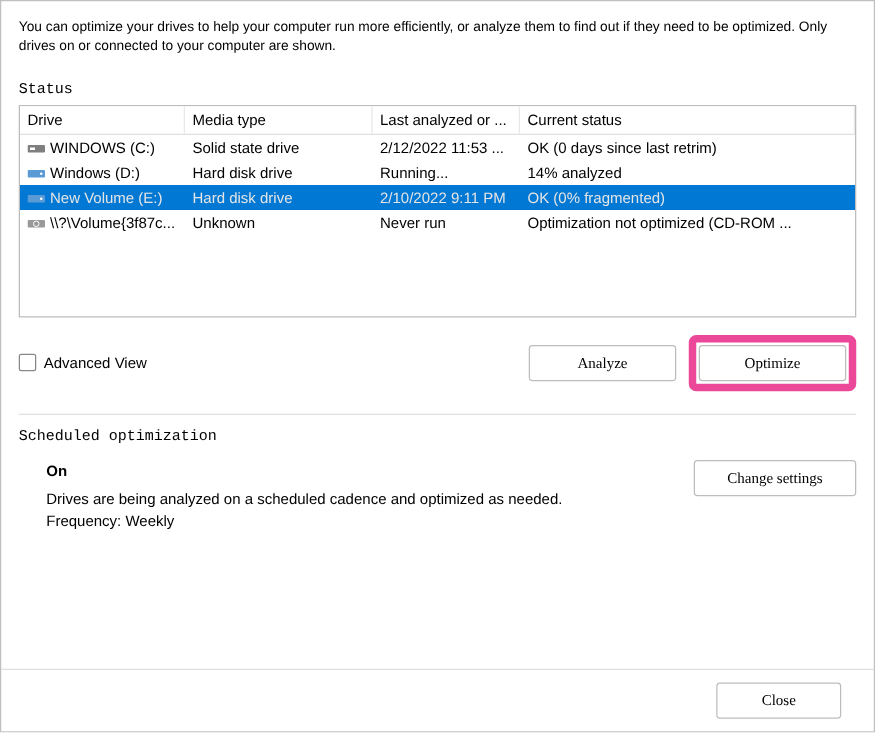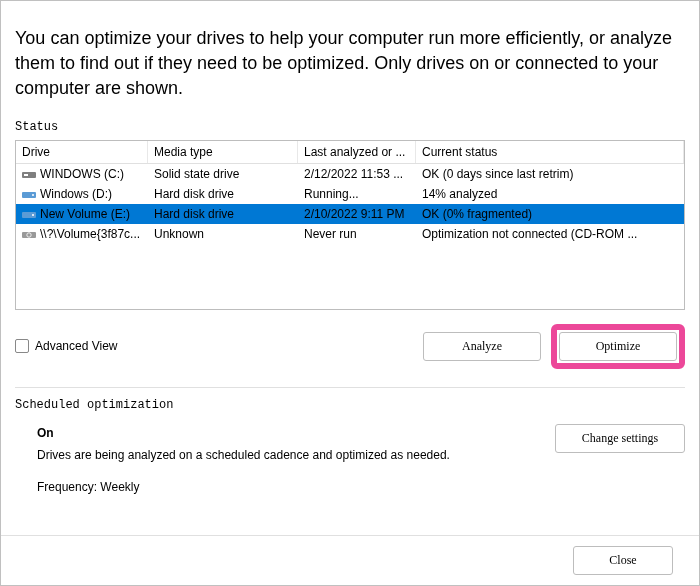--- a/index.html
+++ b/index.html
@@ -10,7 +10,7 @@
 .titlebar .title { flex: 1; font-size: 12px; }
 .titlebar .win-btn { width: 46px; height: 32px; display: flex; align-items: center; justify-content: center; color: #000; }
 .body { padding: 12px 14px 10px 14px; flex: 1; display: flex; flex-direction: column; }
-.intro { font-size: 18px; line-height: 1.4; margin: 13px 0 18px 0; }
+.intro { font-size: 11px; line-height: 1.4; margin: 2px 0 18px 0; }
 .section-label { font-size: 12px; margin-bottom: 6px; font-family: Liberation Mono, monospace; }
 .drive-list { border: 1px solid #bdbdbd; height: 170px; overflow: hidden; }
 .drive-header { display: flex; background: #fff; border-bottom: 1px solid #e0e0e0; }

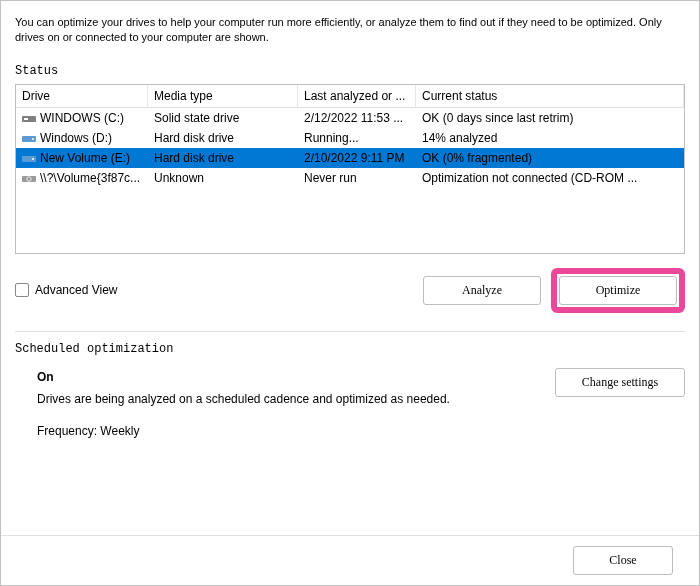--- a/index.html
+++ b/index.html
@@ -18,7 +18,7 @@
 .drive-rows { }
 .drive-row { display: flex; align-items: center; padding: 1px 0; }
 .drive-row .cell { padding: 2px 6px; font-size: 12px; white-space: nowrap; overflow: hidden; text-overflow: ellipsis; }
-.drive-row.selected { background: #0078d4; color: #000000; }
+.drive-row.selected { background: #0078d4; color: #e5e5e5; }
 .col-drive, .cell-drive { width: 132px; display:flex; align-items:center; gap:4px;}
 .col-media, .cell-media { width: 150px; }
 .col-last, .cell-last { width: 118px; }

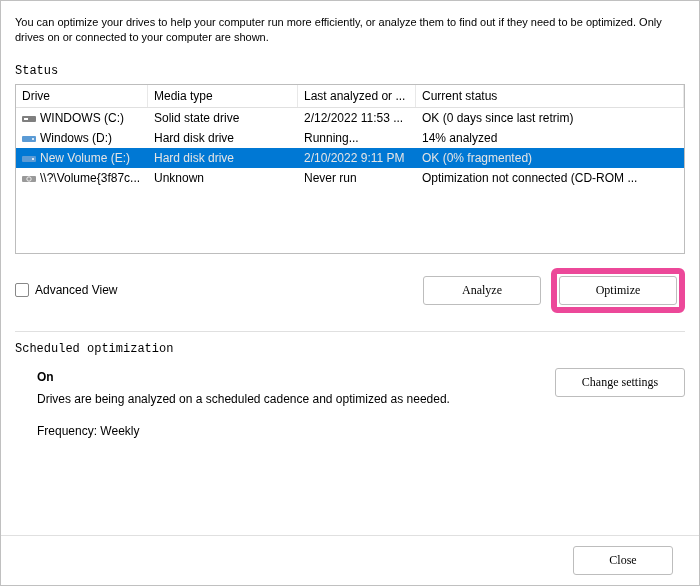--- a/index.html
+++ b/index.html
@@ -104,7 +104,7 @@
             </div>
             <div class="cell cell-media">Unknown</div>
             <div class="cell cell-last">Never run</div>
-            <div class="cell cell-status">Optimization not connected (CD-ROM ...</div>
+            <div class="cell cell-status">Optimization not optimized (CD-ROM ...</div>
           </div>
         </div>
     </div>

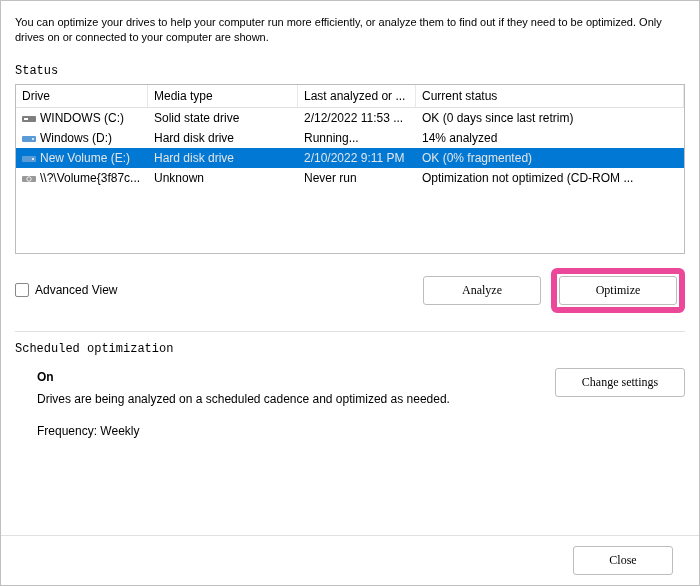--- a/index.html
+++ b/index.html
@@ -35,7 +35,7 @@
 .sched-body { display:flex; align-items:flex-start; }
 .sched-left { flex:1; padding: 8px 0 0 22px; }
 .sched-on { font-weight: 600; margin-bottom: 8px; }
-.sched-desc { margin-bottom: 18px; }
+.sched-desc { margin-bottom: 4px; }
 .btn-change { width: 130px; margin-top: 6px; }
 .footer { border-top: 1px solid #e0e0e0; padding: 10px 26px; display: flex; justify-content: flex-end; }
 .btn-close { width: 100px; }

